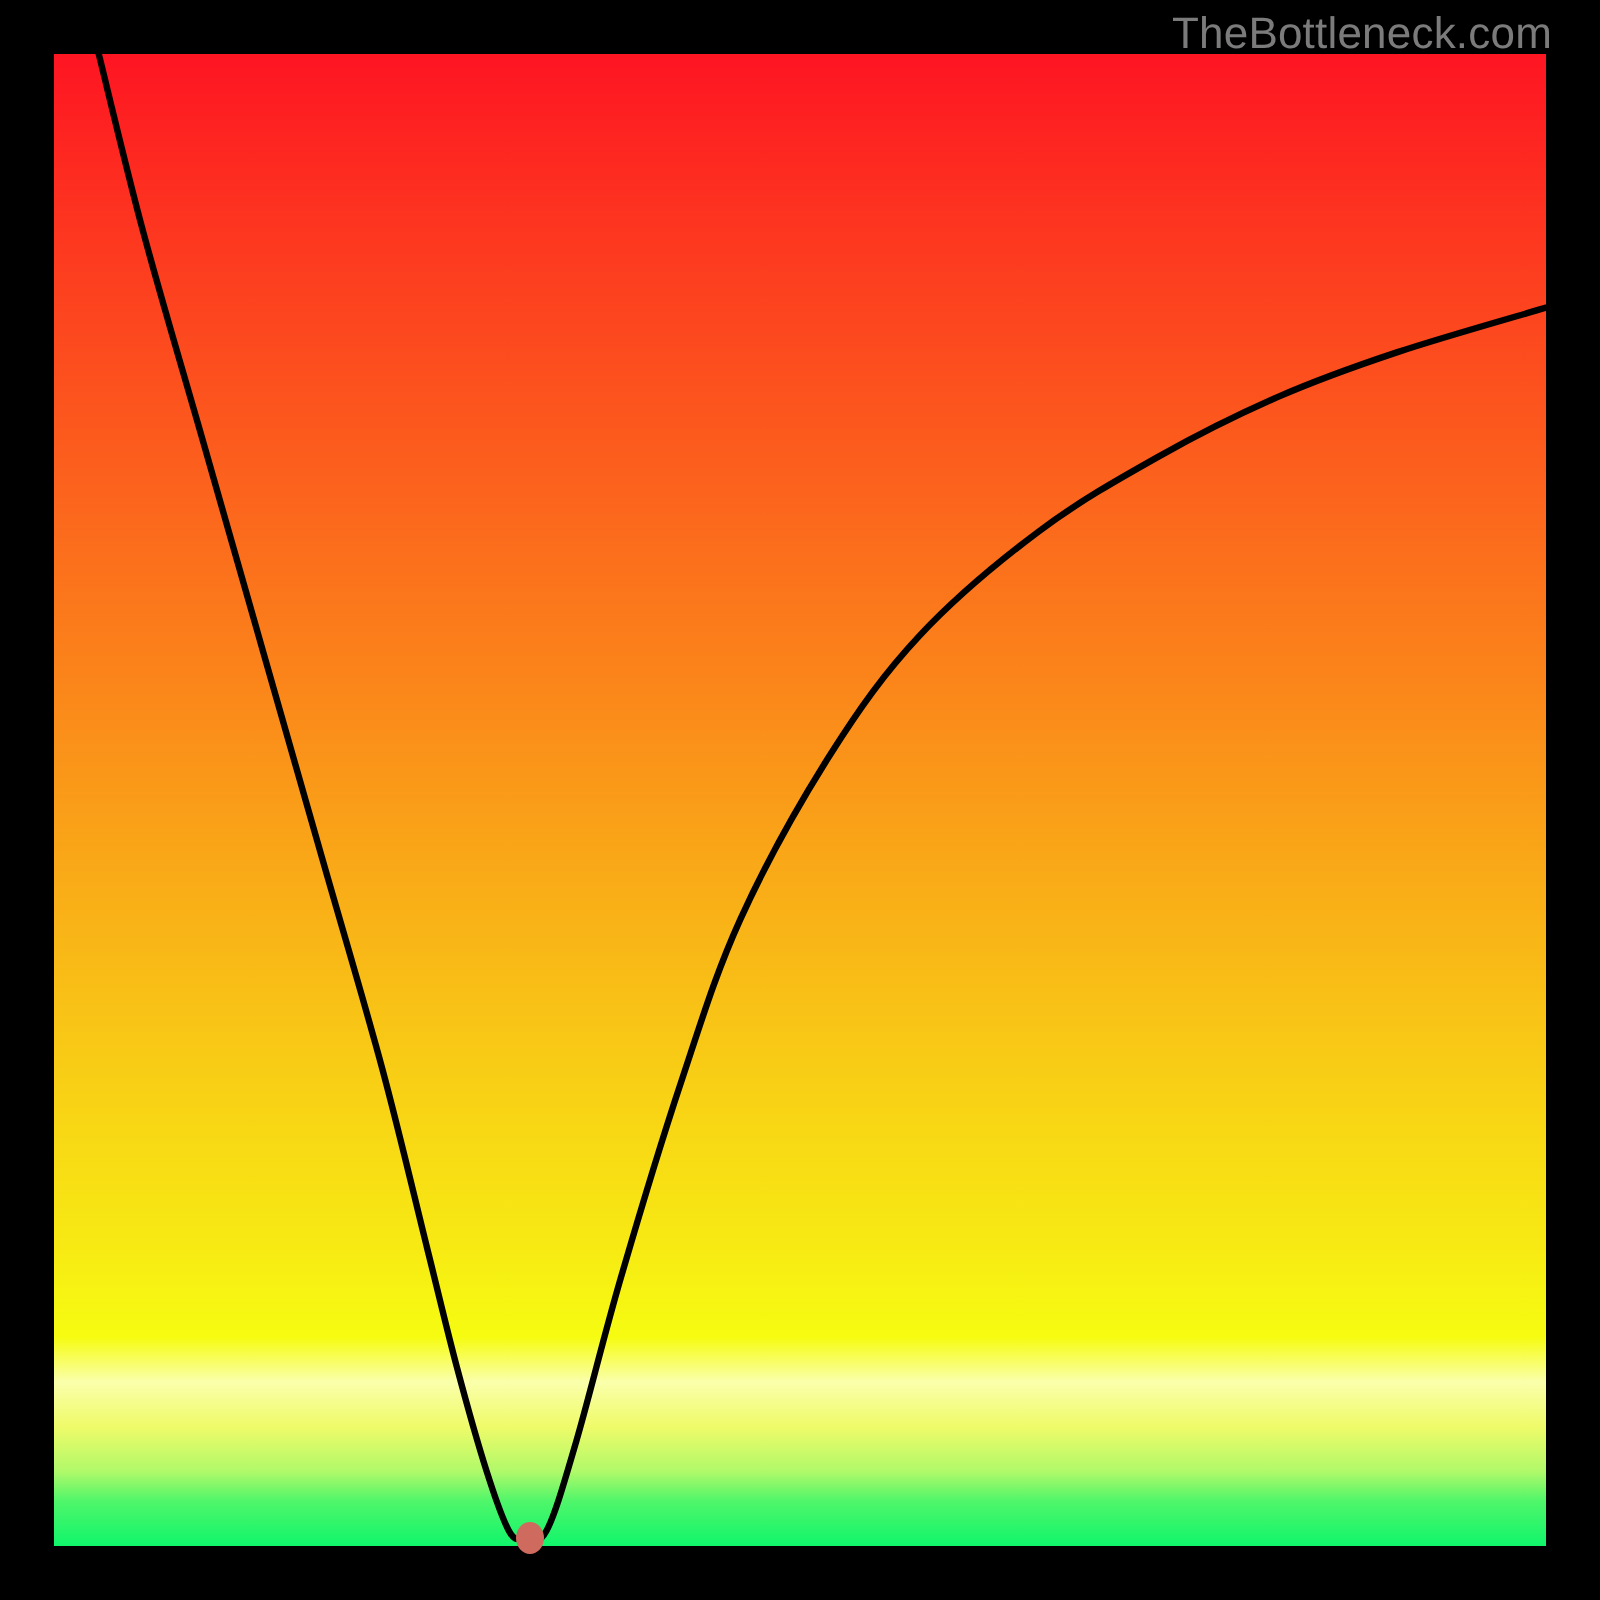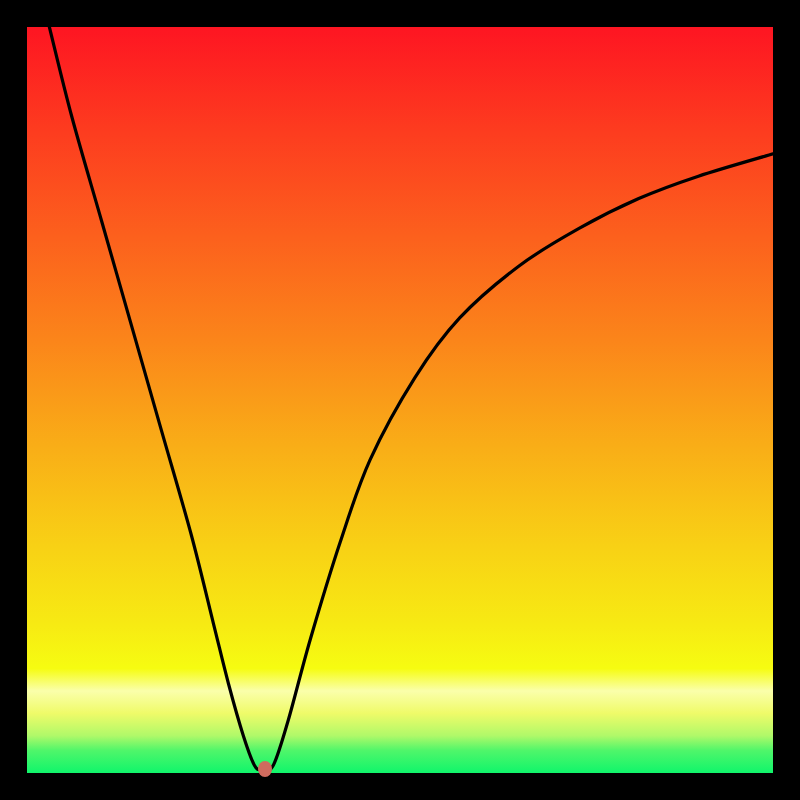--- a/index.html
+++ b/index.html
@@ -60,6 +60,7 @@
       </svg>
     <div class="marker" id="marker" style="left: 237.974px; top: 741.524px; background: rgb(207, 107, 94);"></div>
   </div>
+  <div class="watermark">TheBottleneck.com</div>
 </div>
 
 </body></html>

